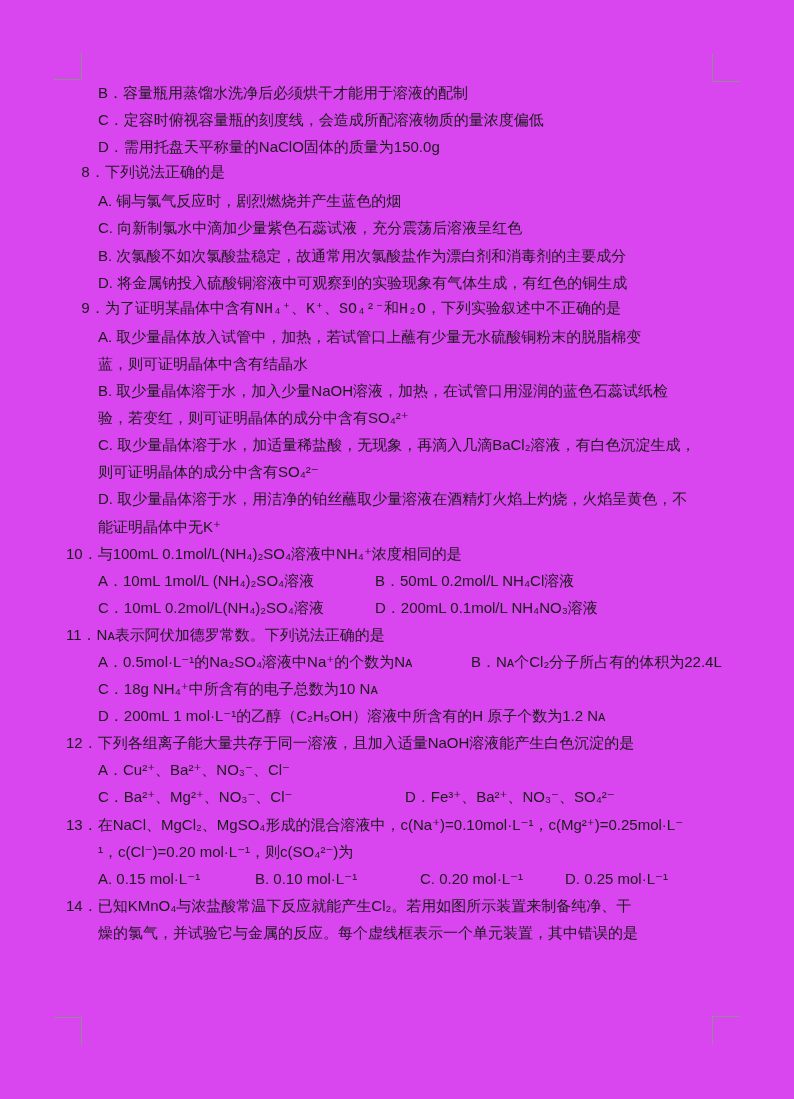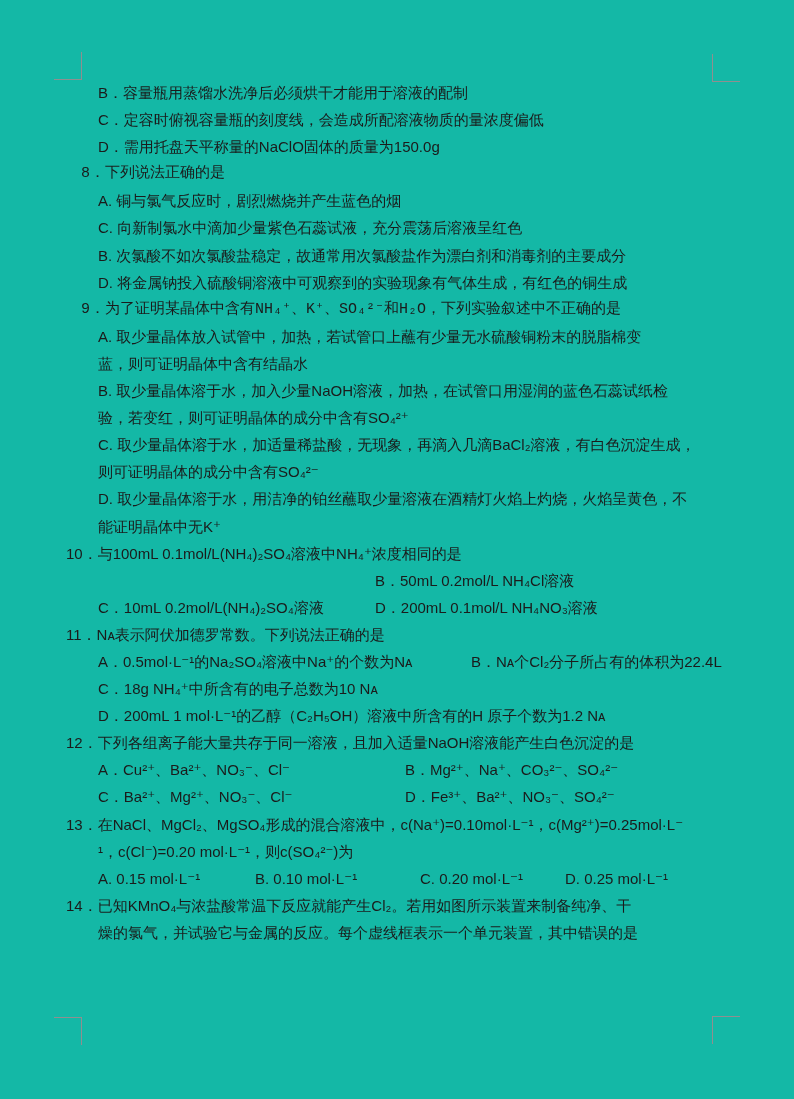--- a/index.html
+++ b/index.html
@@ -6,7 +6,7 @@
   html, body { background:#ffffff; }
   .page {
     width:794px; height:1099px; position:relative; overflow:hidden;
-    background:#14b8a6; color:#1b1b1b;
+    background:#d946ef; color:#1b1b1b;
     font-family:"Liberation Sans","DejaVu Sans",sans-serif;
     font-weight:500;
   }

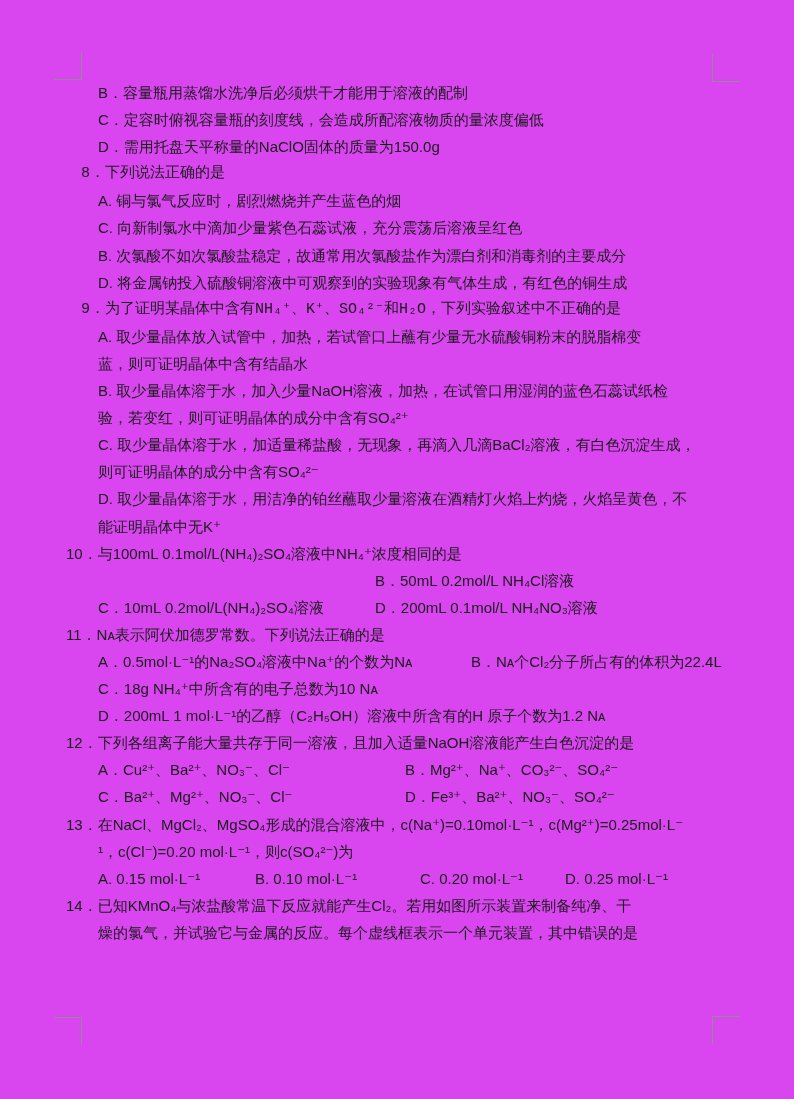--- a/index.html
+++ b/index.html
@@ -66,6 +66,7 @@
 
     <div class="line">10．与100mL 0.1mol/L(NH₄)₂SO₄溶液中NH₄⁺浓度相同的是</div>
     <div class="line row">
+      <span class="l32">A．10mL 1mol/L (NH₄)₂SO₄溶液</span>
       <span class="l324">B．50mL 0.2mol/L NH₄Cl溶液</span>
     </div>
     <div class="line row">

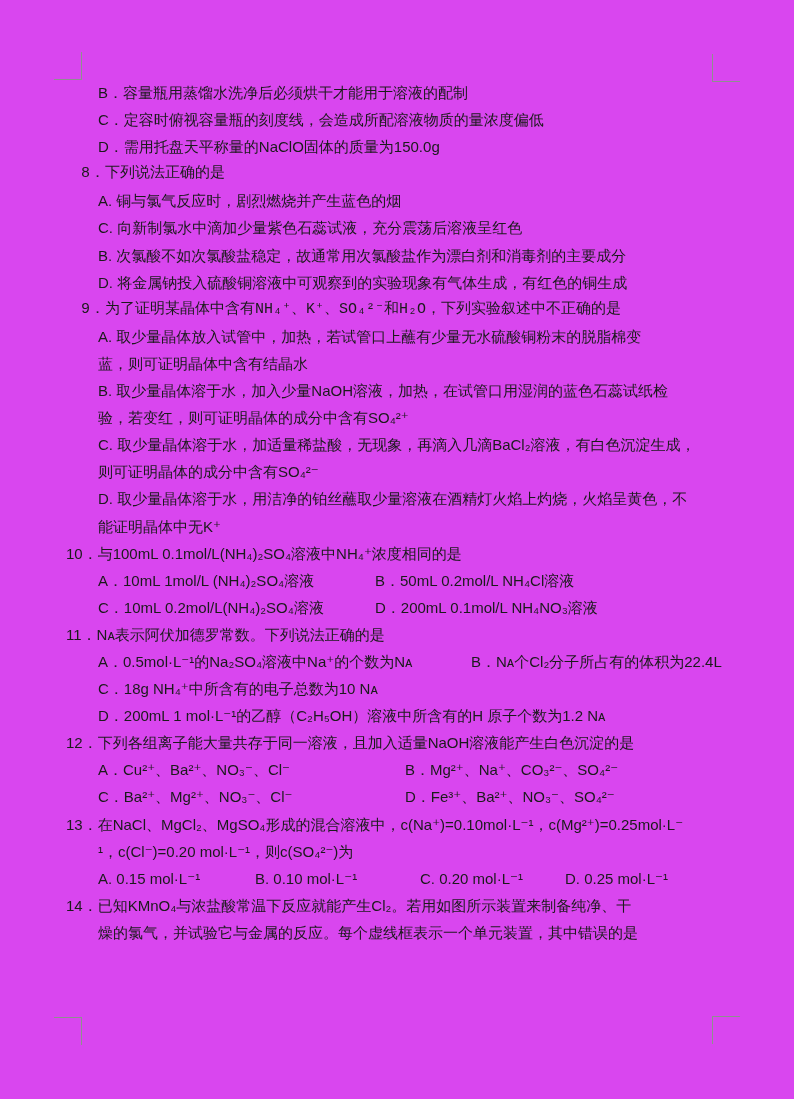--- a/index.html
+++ b/index.html
@@ -85,7 +85,6 @@
     <div class="line">12．下列各组离子能大量共存于同一溶液，且加入适量NaOH溶液能产生白色沉淀的是</div>
     <div class="line row">
       <span class="l32">A．Cu²⁺、Ba²⁺、NO₃⁻、Cl⁻</span>
-      <span class="l339">B．Mg²⁺、Na⁺、CO₃²⁻、SO₄²⁻</span>
     </div>
     <div class="line row">
       <span class="l32">C．Ba²⁺、Mg²⁺、NO₃⁻、Cl⁻</span>

